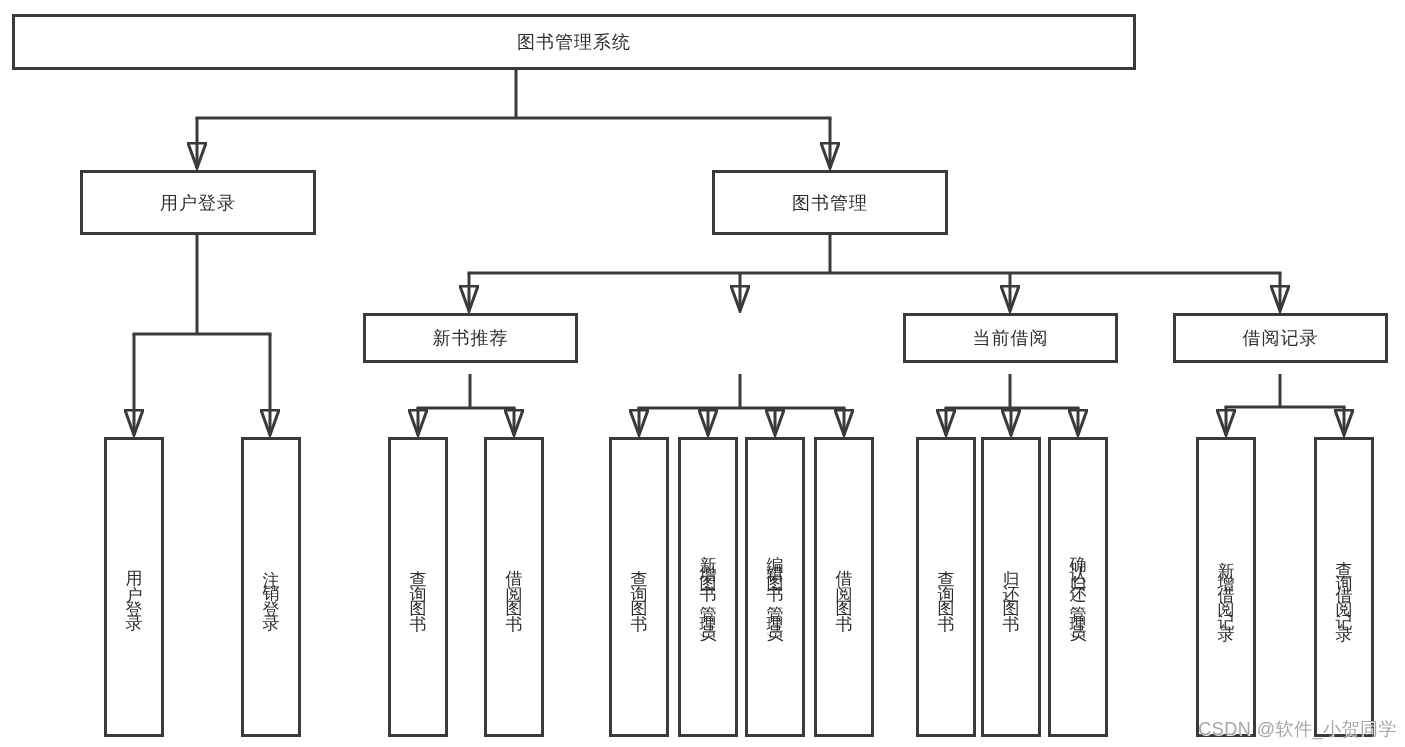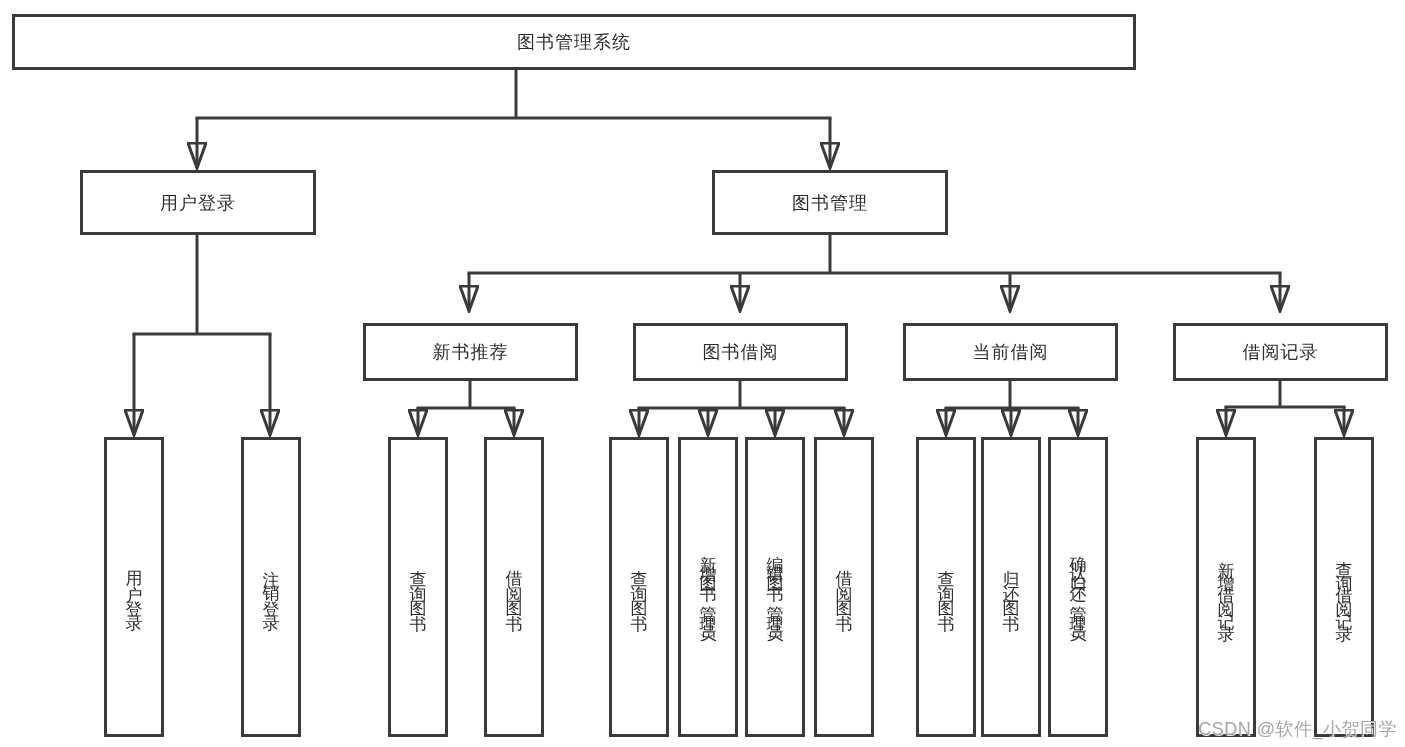--- a/index.html
+++ b/index.html
@@ -30,7 +30,7 @@
   .hbox{font-size:18px;letter-spacing:1px;}
   .root{left:12px;top:14px;width:1124px;height:56px;}
   .lvl1{height:65px;width:236px;top:170px;}
-  .lvl2{height:58px;width:215px;top:313px;margin-top:10px;}
+  .lvl2{height:50px;width:215px;top:313px;}
   .leaf{width:60px;height:300px;top:437px;font-size:17px;}
   .leaf span{
     writing-mode:vertical-rl;

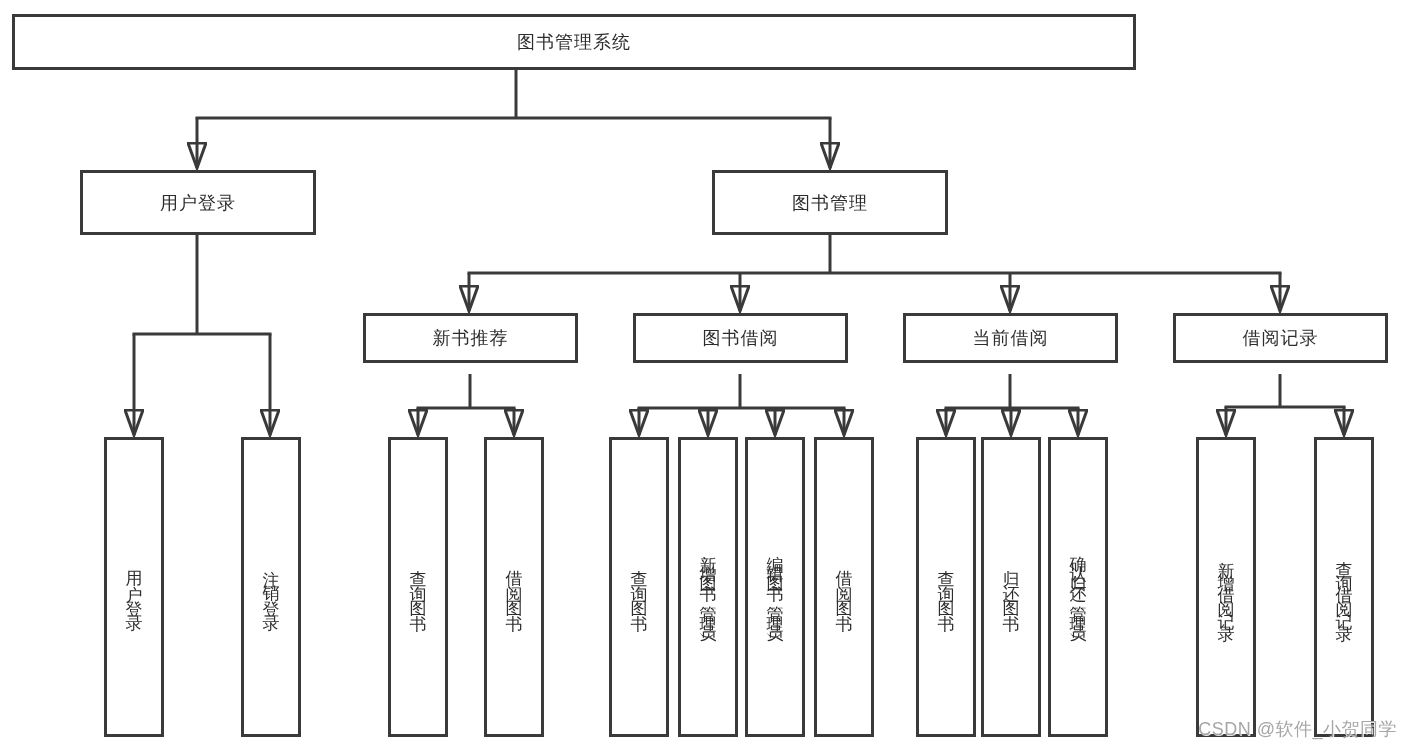--- a/index.html
+++ b/index.html
@@ -117,9 +117,6 @@
   <div class="node hbox lvl2" style="left:363px;">
     <span>新书推荐</span>
   </div>
-  <div class="node hbox lvl2" style="left:633px;">
-    <span>图书借阅</span>
-  </div>
   <div class="node hbox lvl2" style="left:1173px;">
     <span>借阅记录</span>
   </div>

